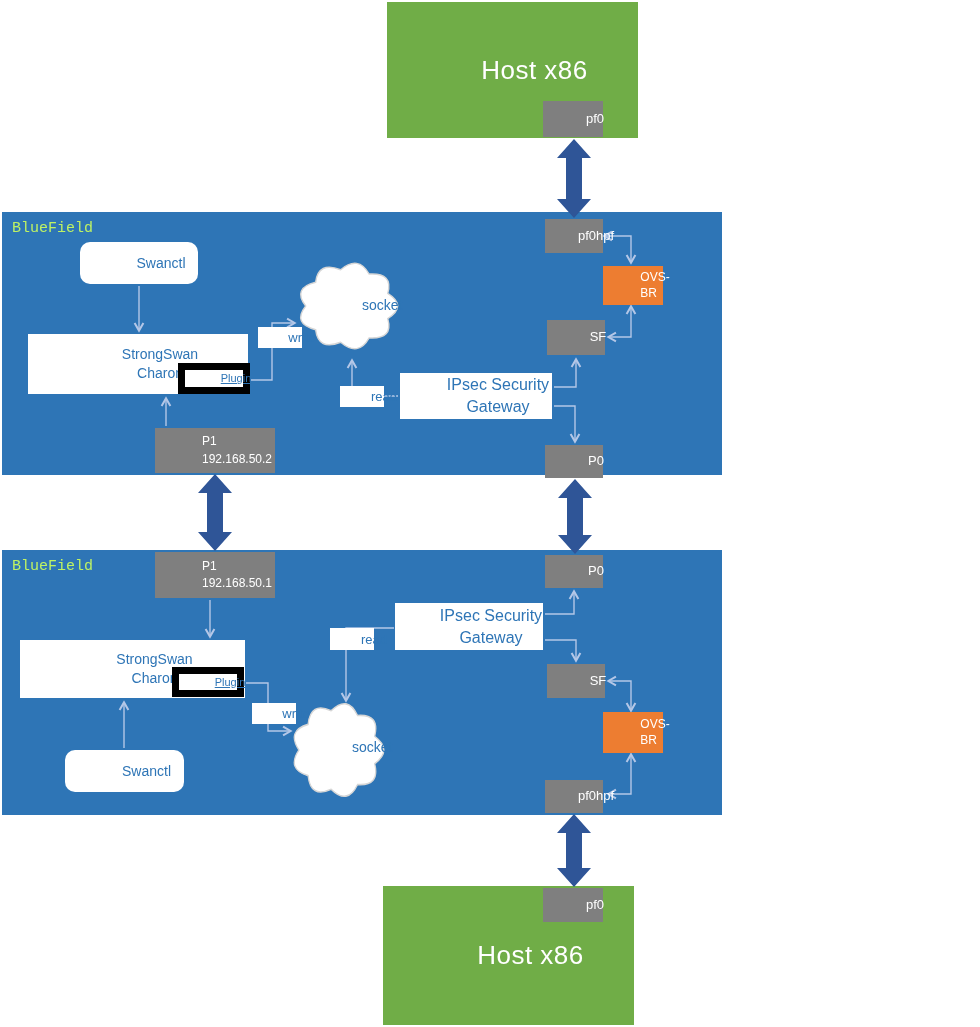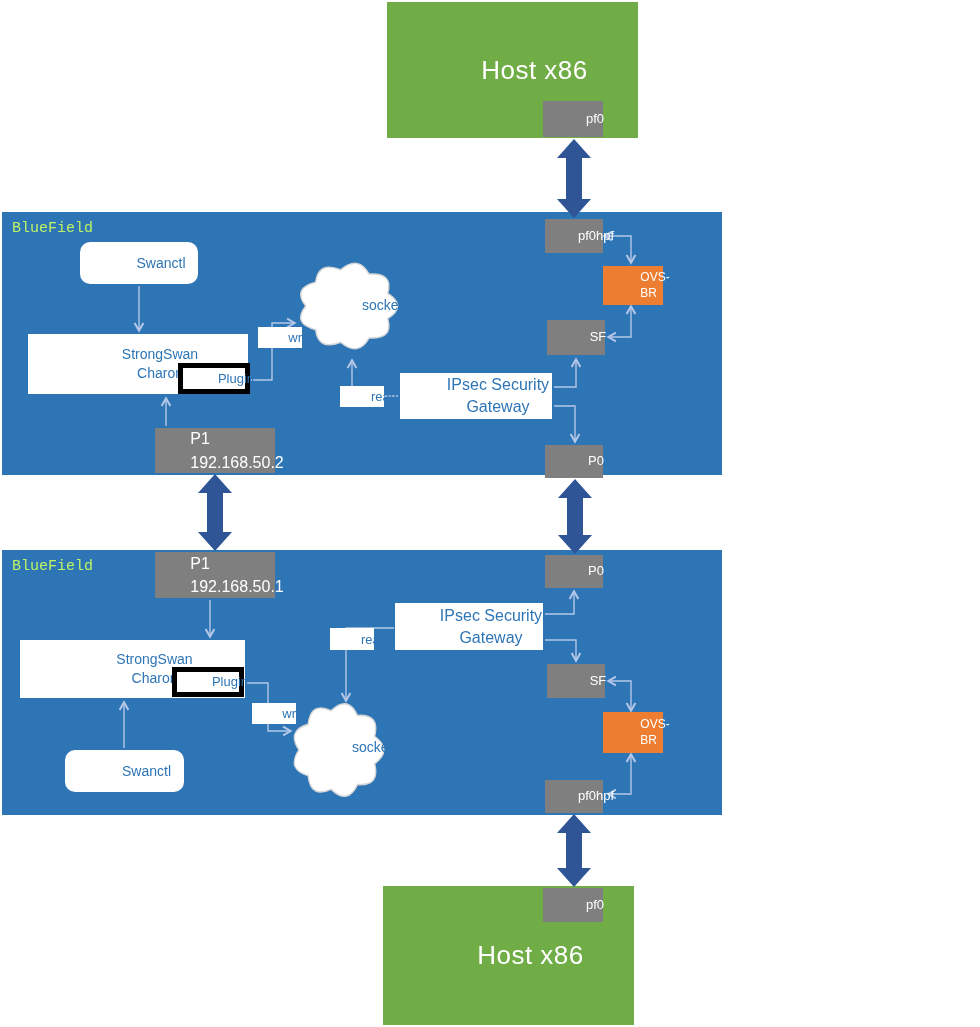--- a/index.html
+++ b/index.html
@@ -32,7 +32,7 @@
   }
   .gateway { font-size:16px; }
   .rounded { border-radius:10px; }
-  .plugin { border:5px solid #000000; font-size:13px; }
+  .plugin { border:7px solid #000000; font-size:11px;text-decoration:underline; }
   .tag {
     background:#ffffff; color:var(--label-blue,#2E75B6); font-size:13px;
     display:flex; align-items:center; justify-content:center;

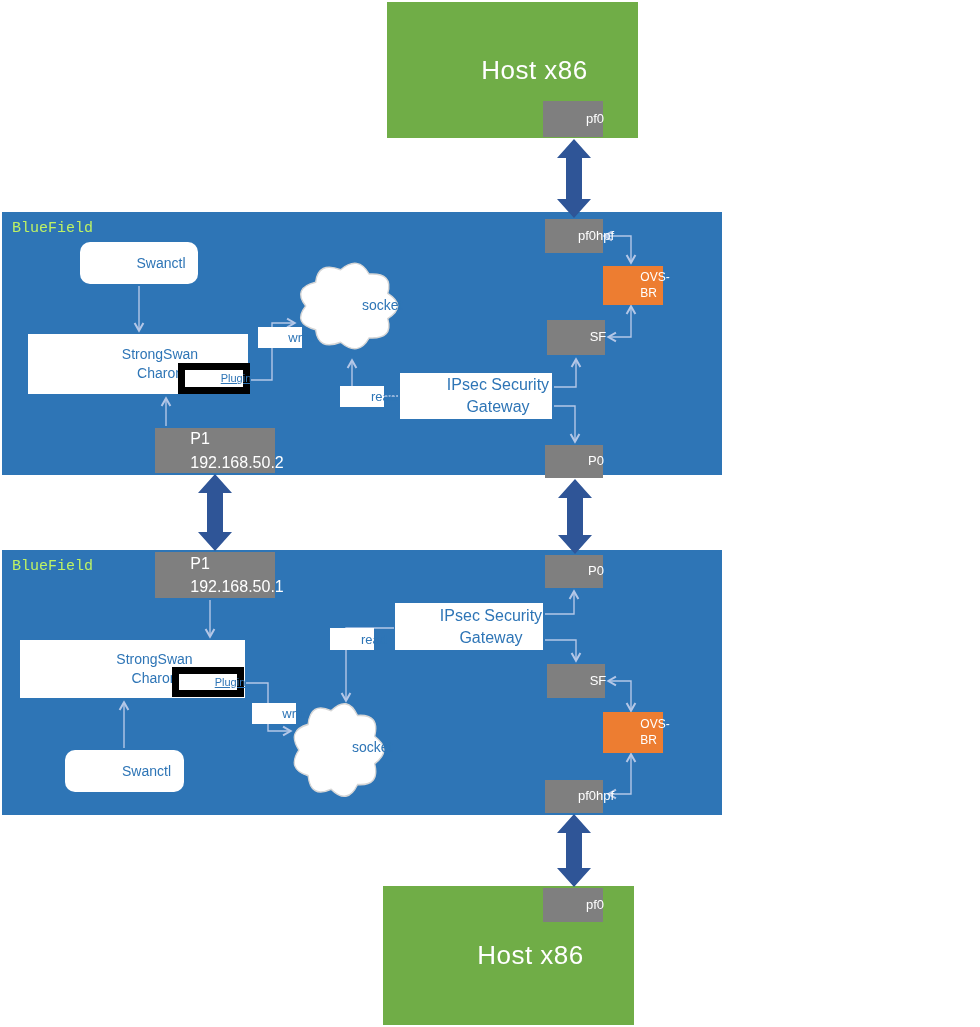--- a/index.html
+++ b/index.html
@@ -19,7 +19,7 @@
     display:flex; align-items:center; justify-content:center;
     font-size:13px; white-space:pre-line; line-height:1.3;
   }
-  .small { font-size:16px; line-height:1.45; }
+  .small { font-size:12px; line-height:1.45; }
   .orange-node {
     background:var(--ovs-orange,#ED7D31); color:#ffffff;
     display:flex; align-items:center; justify-content:center;

